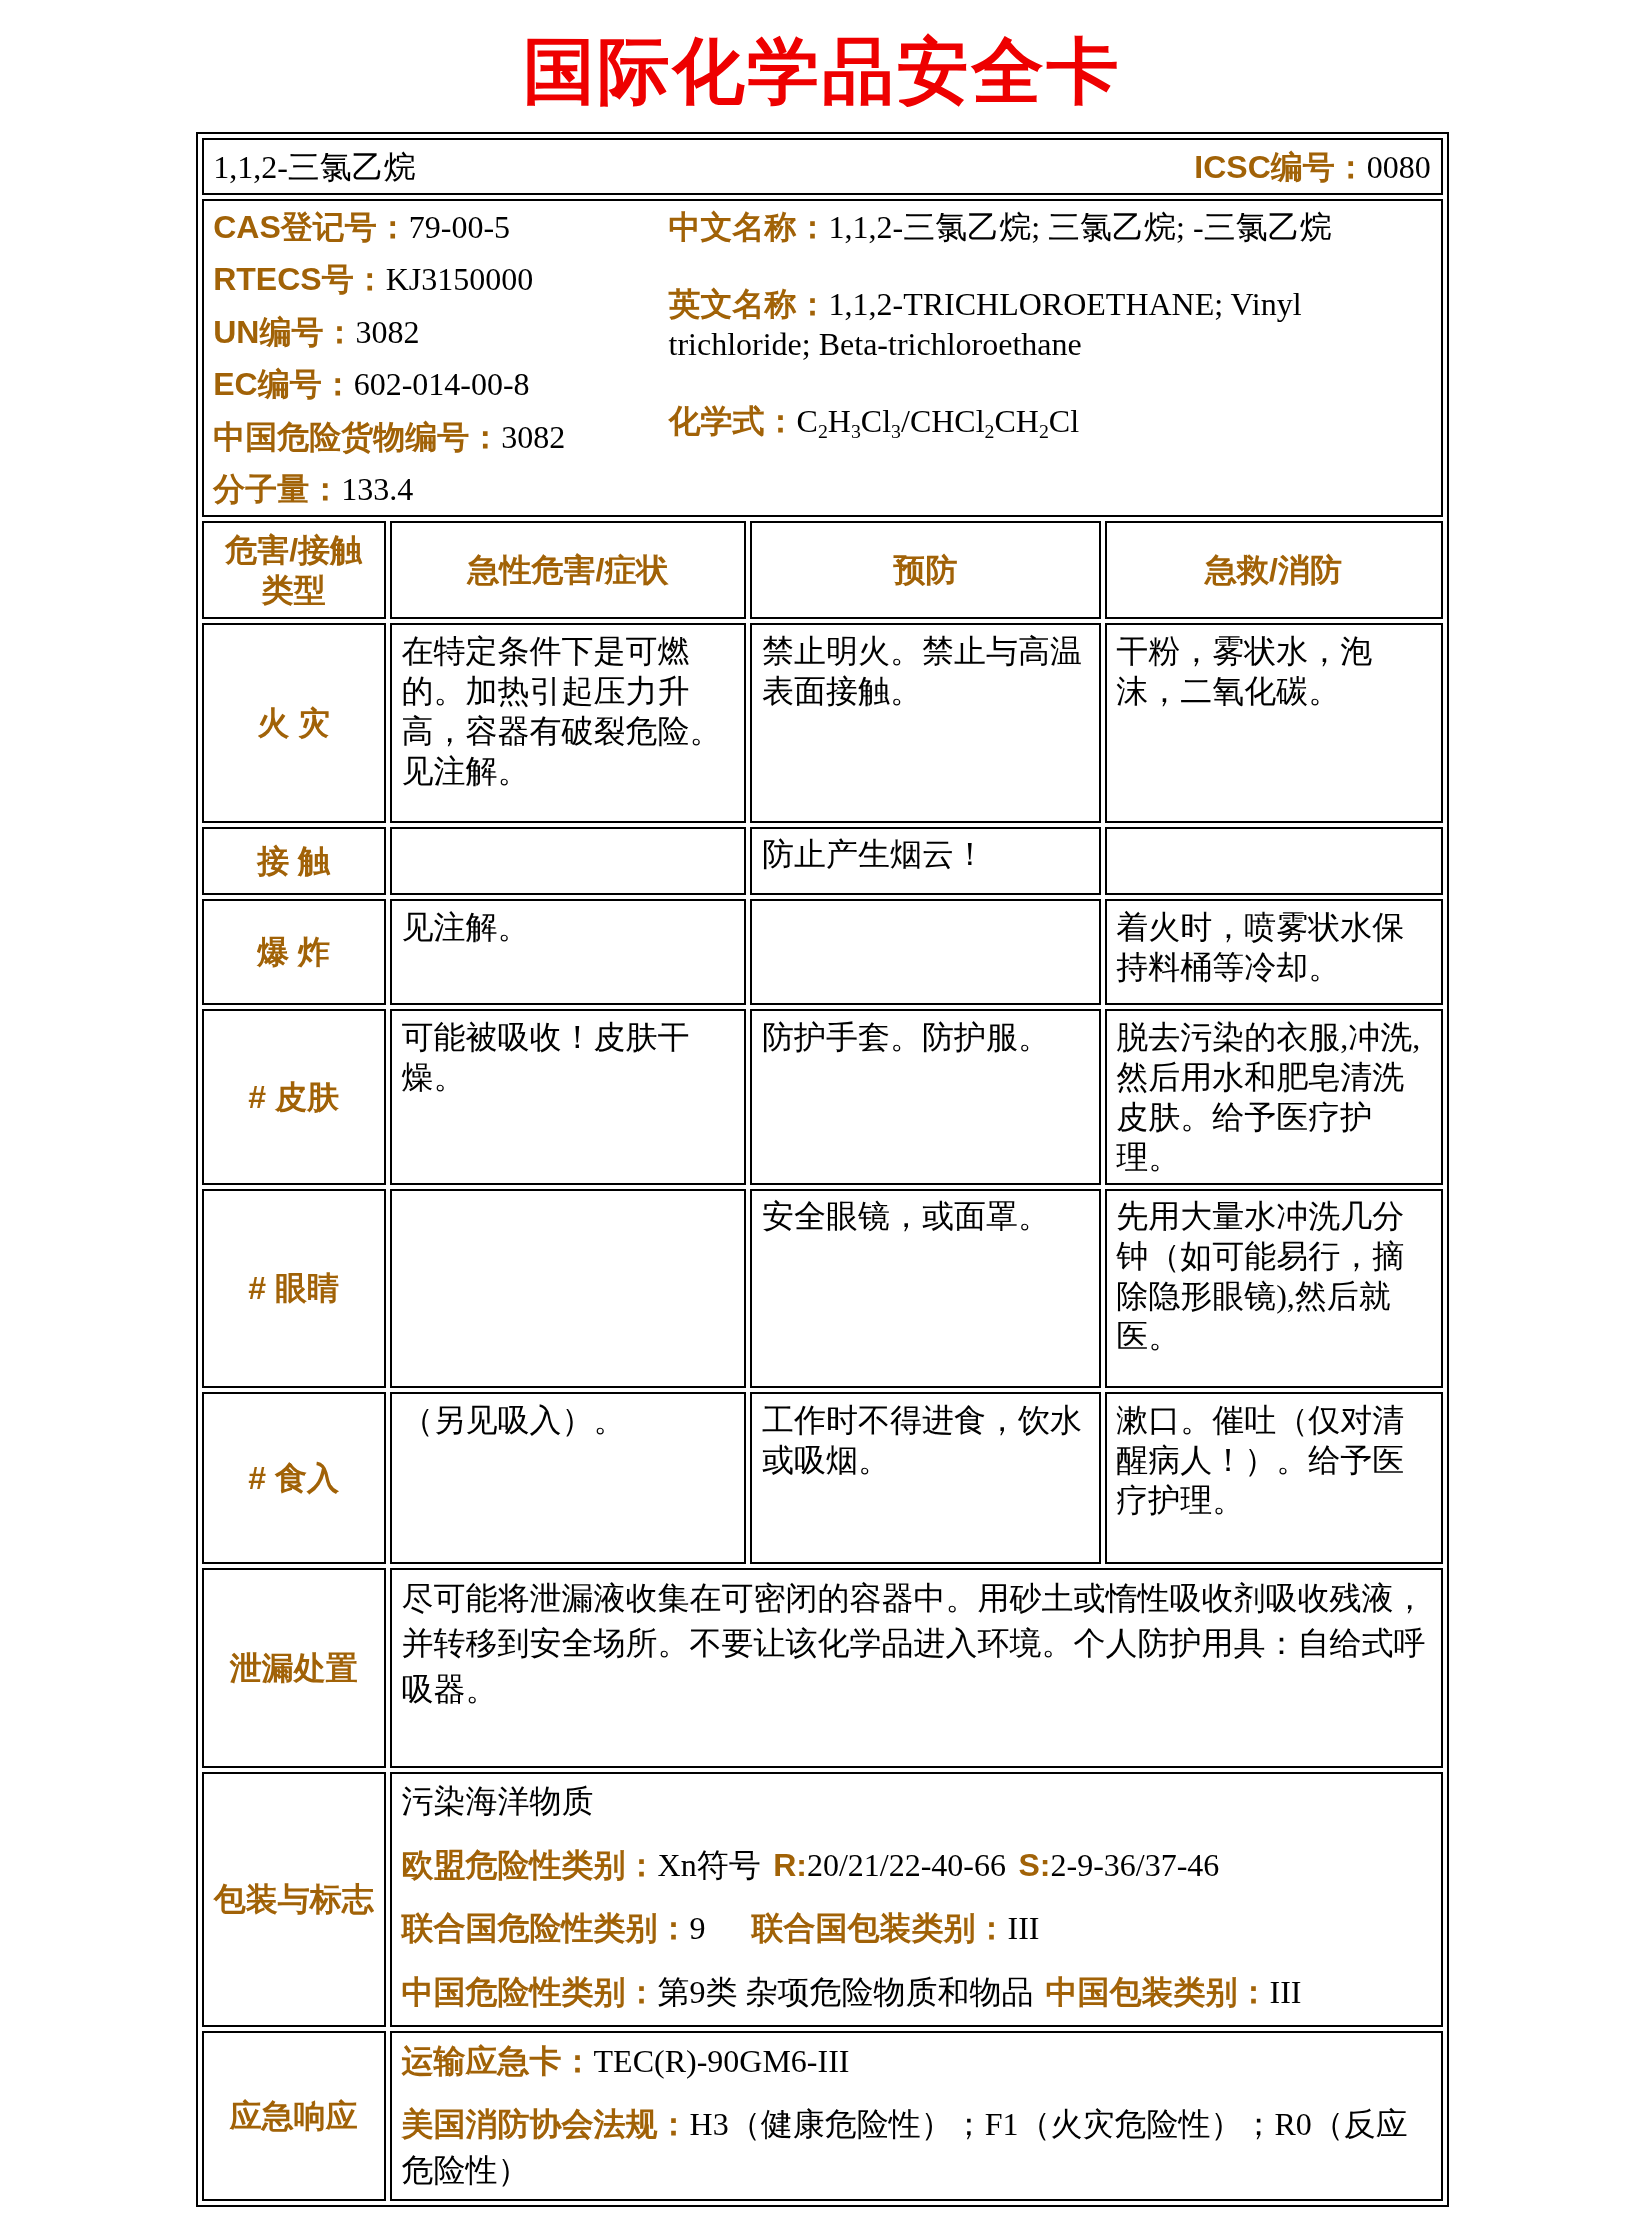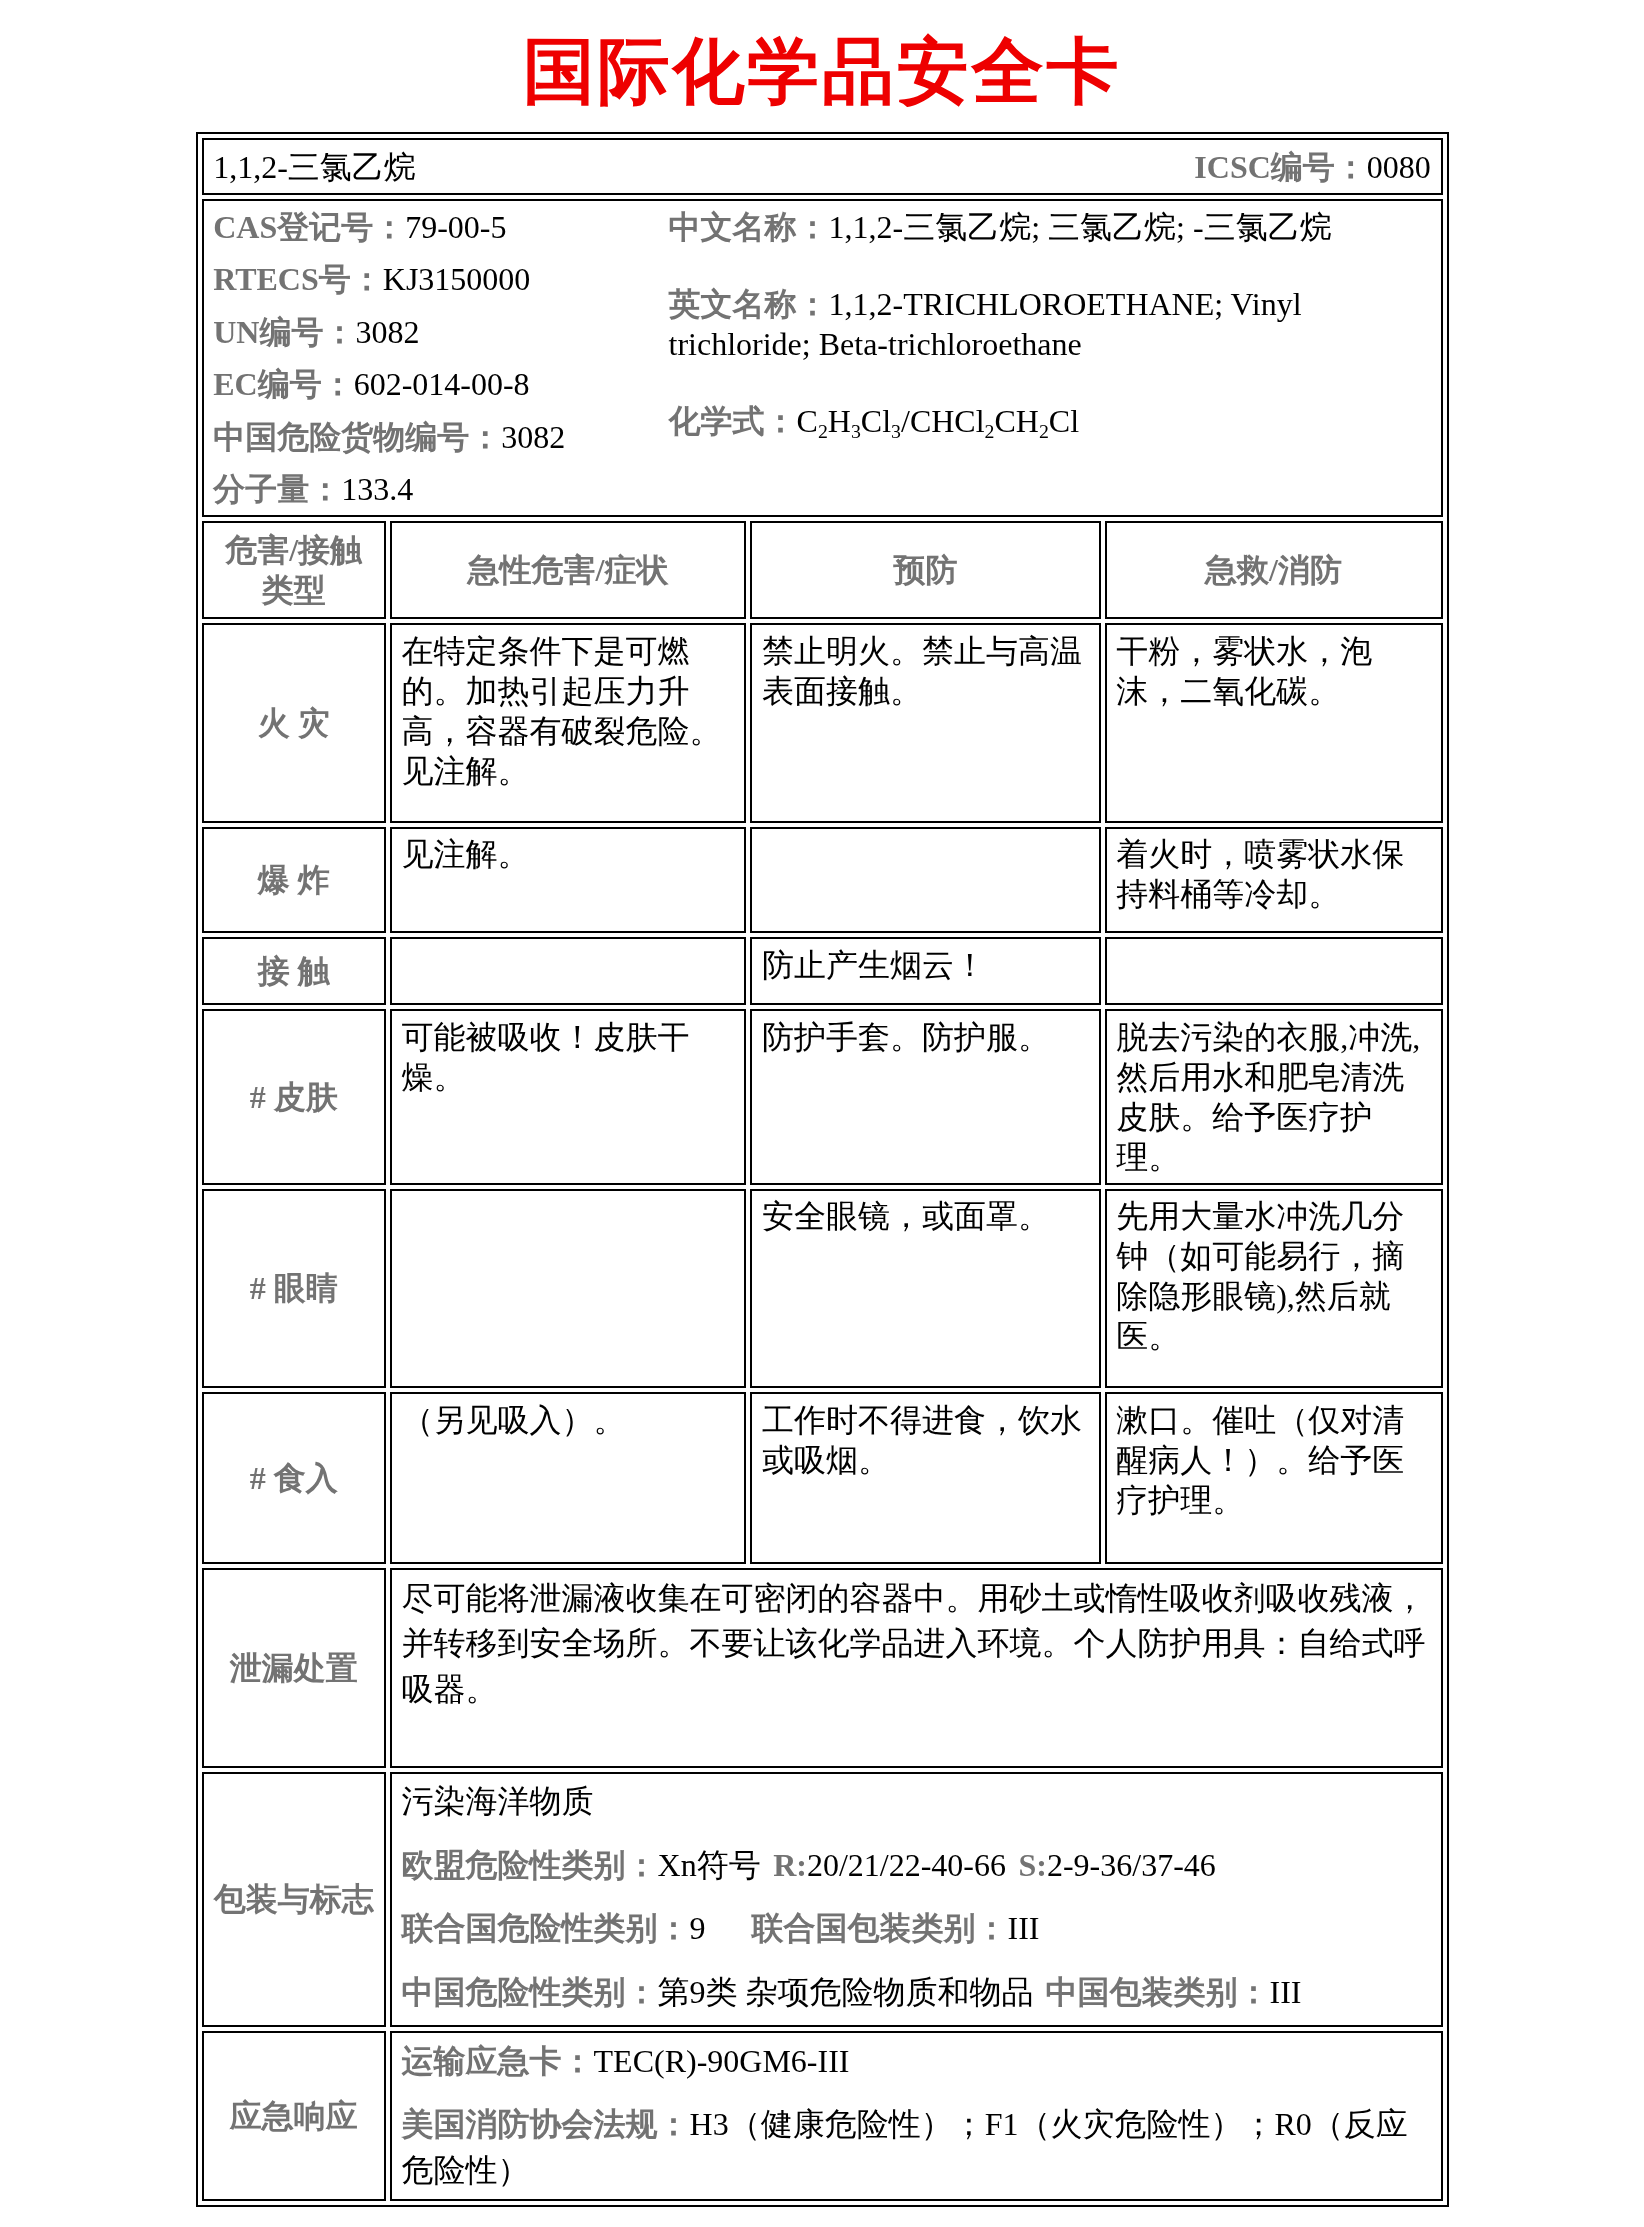--- a/index.html
+++ b/index.html
@@ -40,8 +40,8 @@
     word-break: break-word;
   }
   .blue {
-    color: #737373;
-    font-family: Liberation Serif, serif;
+    color: #a16207;
+    font-family: Liberation Sans, sans-serif;
     font-weight: bold;
   }
   

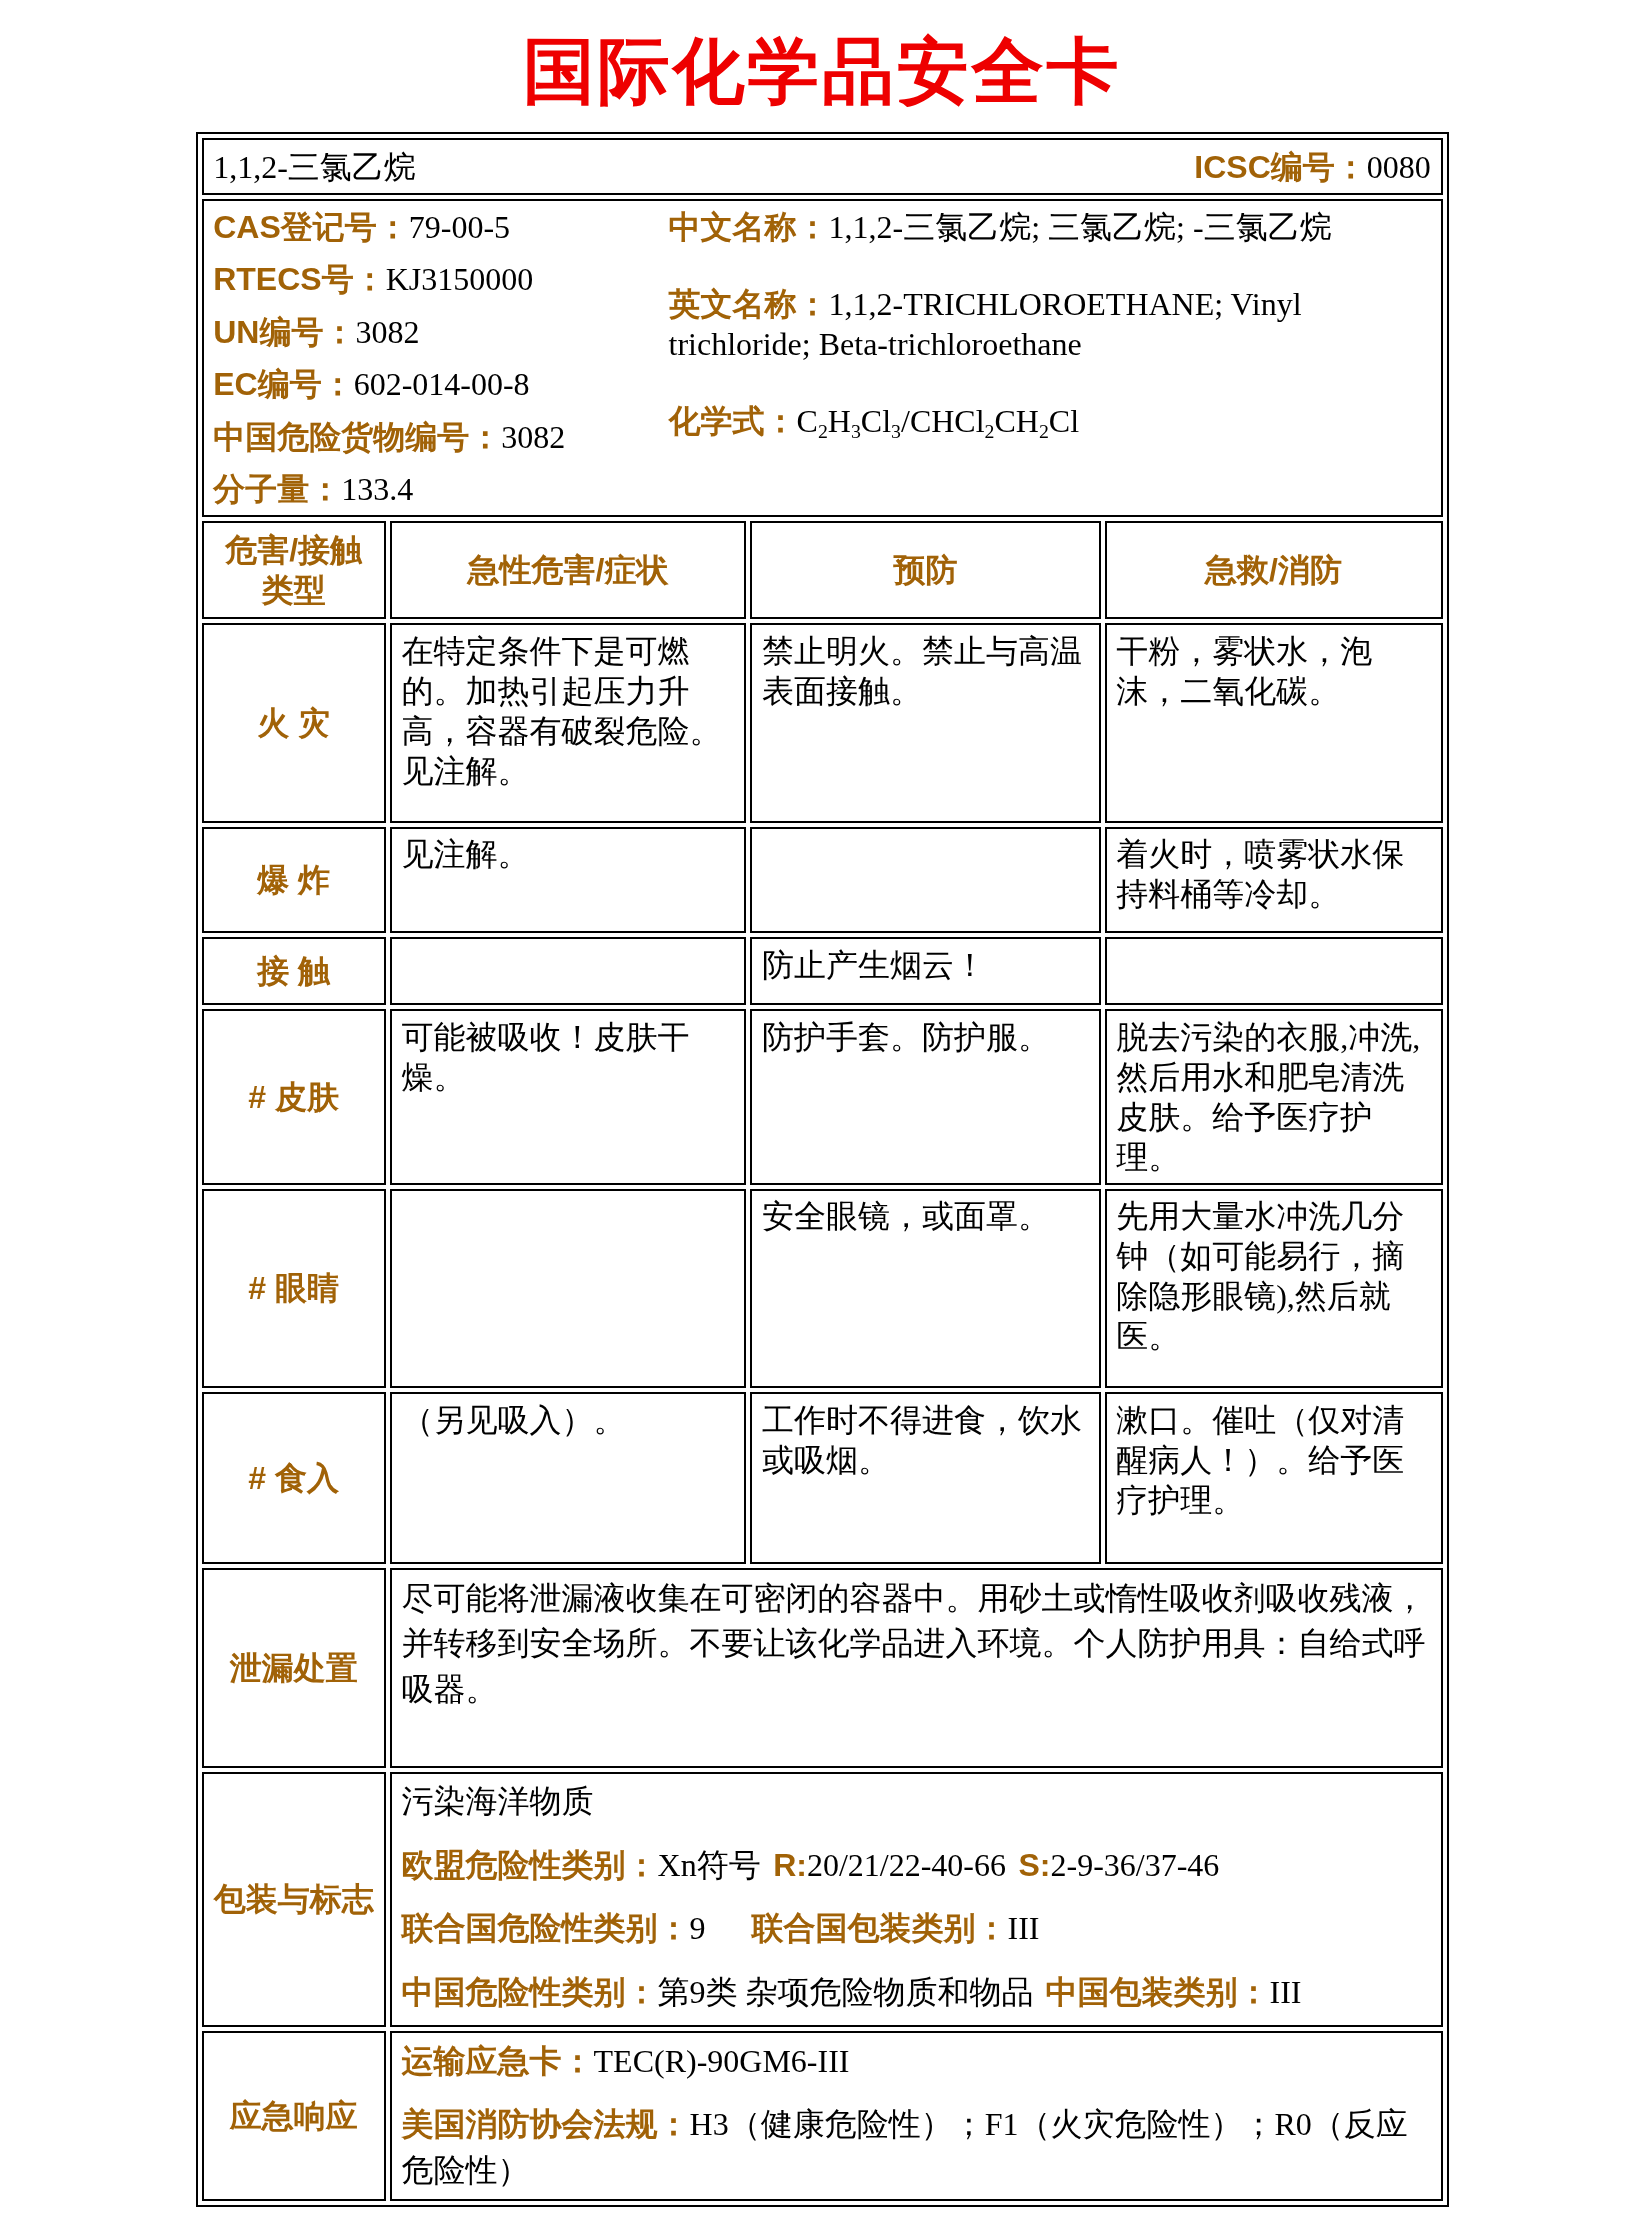--- a/index.html
+++ b/index.html
@@ -141,17 +141,17 @@
   </tr>
 
   <tr>
+    <td class="box label-cell blue" style="height:56px">接 触</td>
+    <td class="box"></td>
+    <td class="box">防止产生烟云！</td>
+    <td class="box"></td>
+  </tr>
+
+  <tr>
     <td class="box label-cell blue" style="height:94px">爆 炸</td>
     <td class="box">见注解。</td>
     <td class="box"></td>
     <td class="box">着火时，喷雾状水保持料桶等冷却。</td>
-  </tr>
-
-  <tr>
-    <td class="box label-cell blue" style="height:56px">接 触</td>
-    <td class="box"></td>
-    <td class="box">防止产生烟云！</td>
-    <td class="box"></td>
   </tr>
 
 

